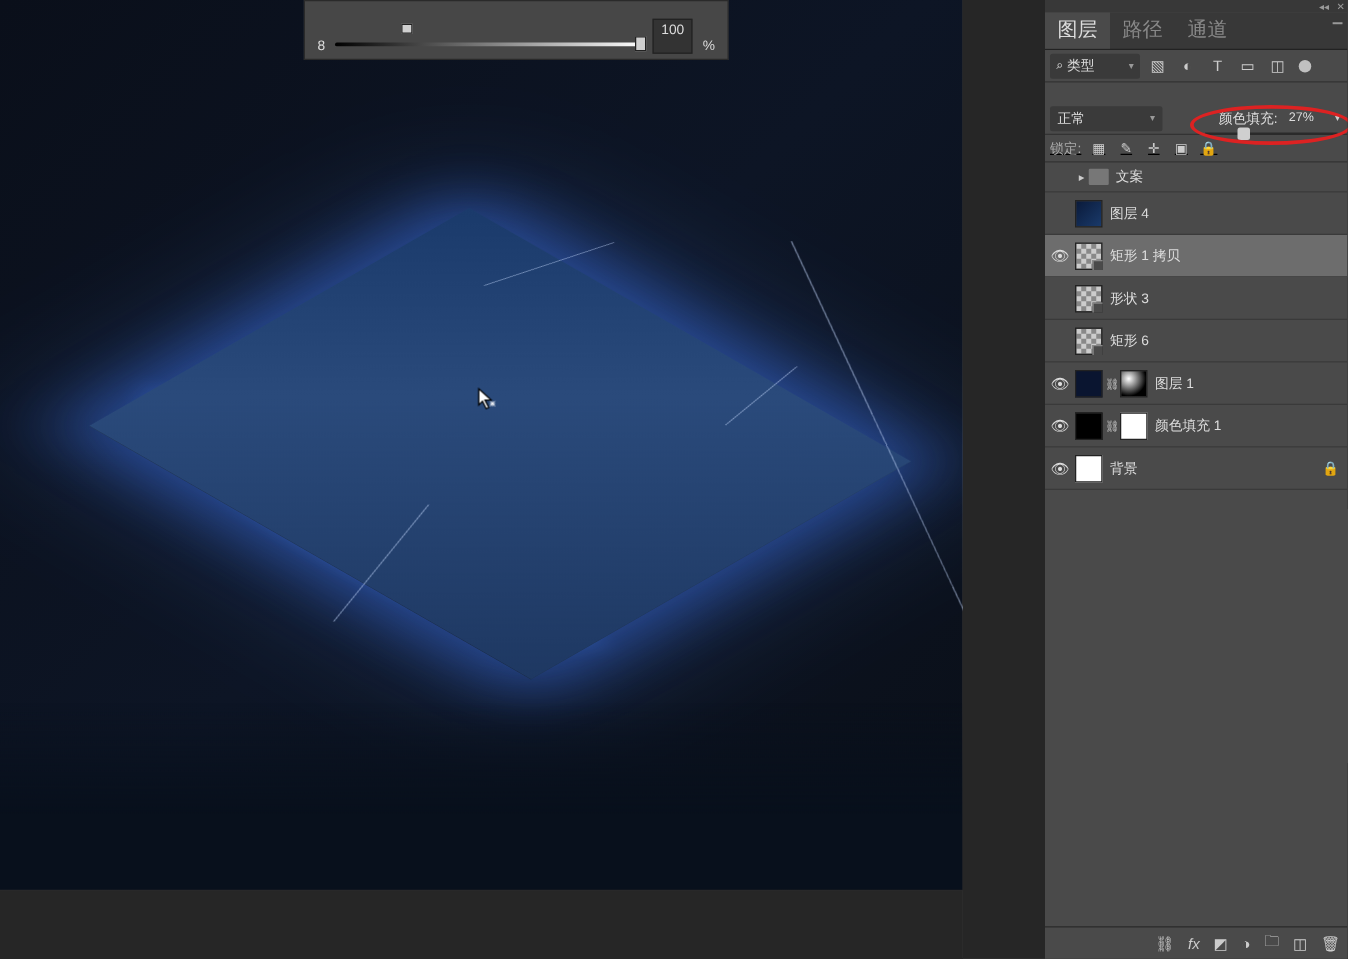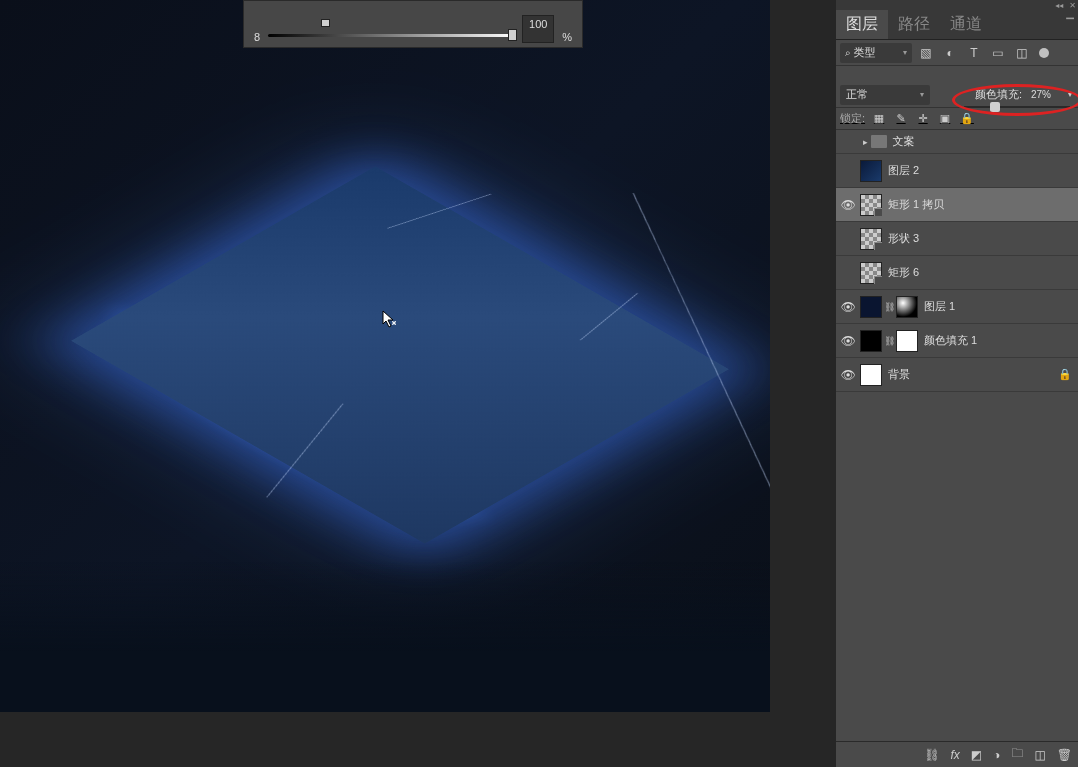--- a/index.html
+++ b/index.html
@@ -183,7 +183,7 @@
       <div class="thumb-wrap">
           <div class="thumb dark-blue"></div>
         </div>
-      <span class="lname">图层 2</span>
+      <span class="lname">图层 4</span>
     </div>
 
     <div class="layer sel">

